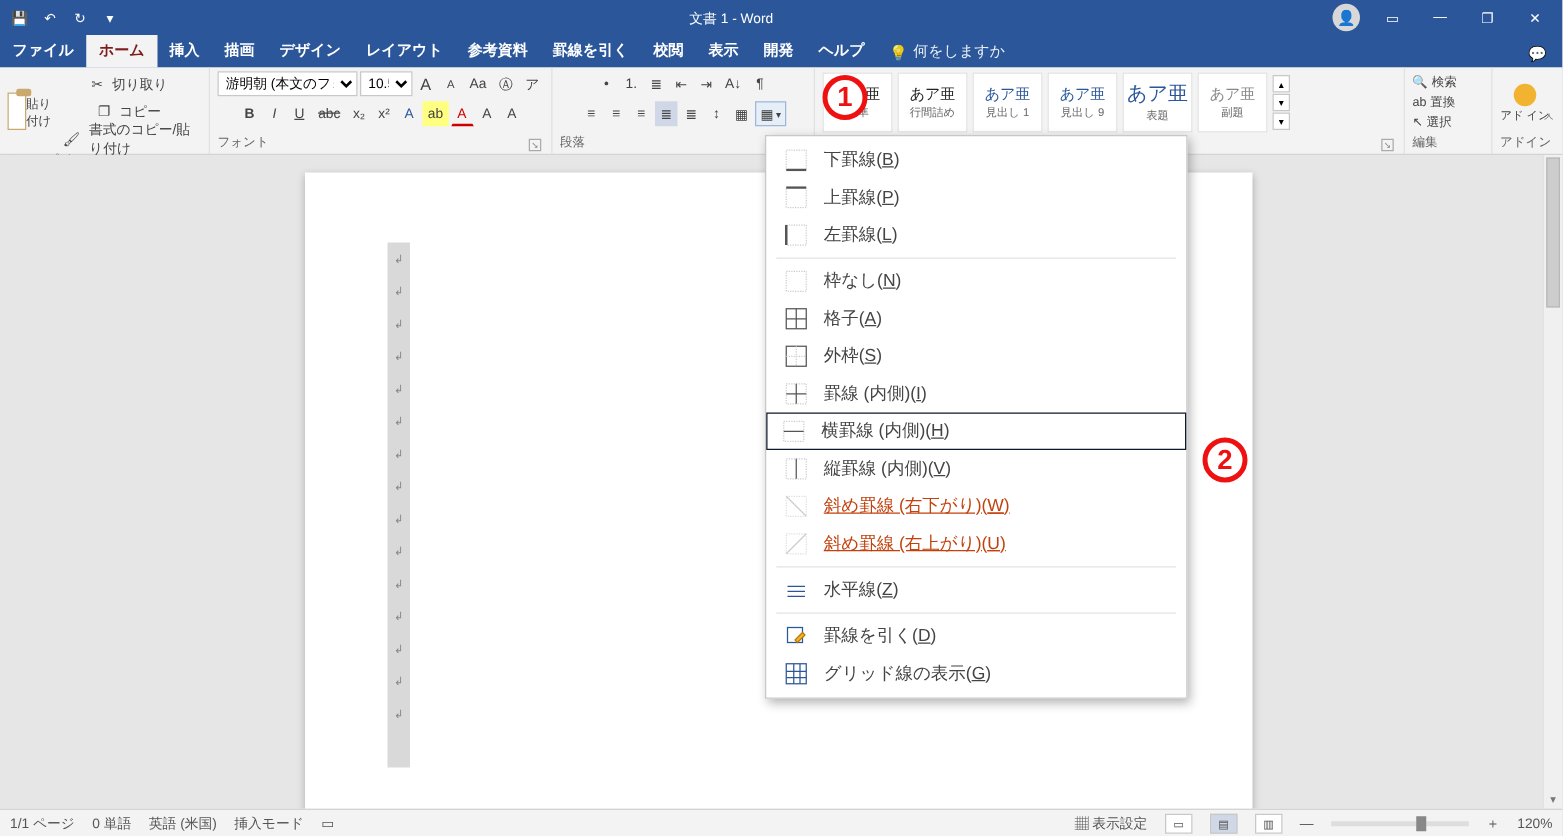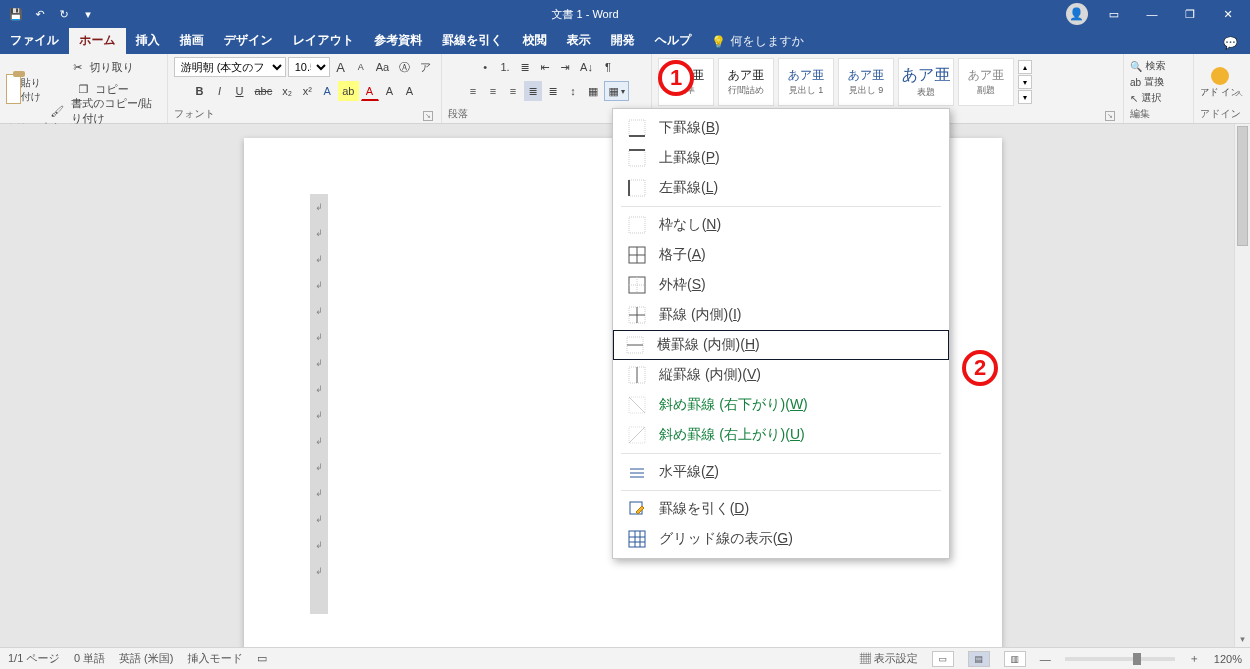--- a/index.html
+++ b/index.html
@@ -60,7 +60,7 @@
 
 .menu{position:absolute;left:612px;top:108px;width:338px;background:#fff;border:1px solid #c8c8c8;box-shadow:2px 3px 8px rgba(0,0,0,.3);padding:4px 0;z-index:50;}
 .menu .mi{display:flex;align-items:center;gap:12px;padding:4px 14px;font-size:14px;color:#444;cursor:pointer;height:30px;}
-.menu .mi.disabled{color:#15803d;cursor:default;}
+.menu .mi.disabled{color:#c2410c;cursor:default;text-decoration:underline;}
 .menu .mi .ic{width:20px;height:20px;display:flex;align-items:center;justify-content:center;flex-shrink:0;}
 .menu .sep{height:1px;background:#e4e4e4;margin:3px 8px;}
 .menu .mi.hl{border:1px solid #0f172a;padding:1px 11px;}

